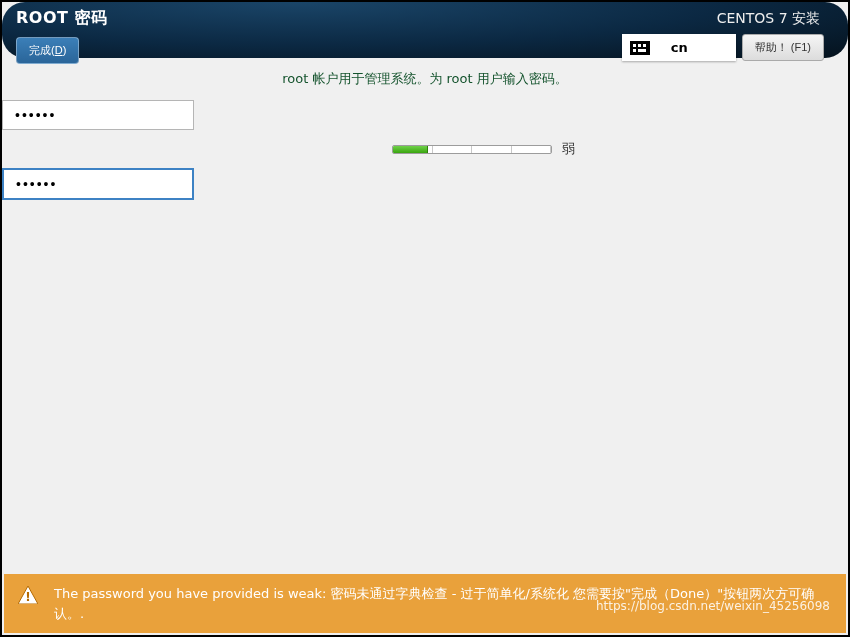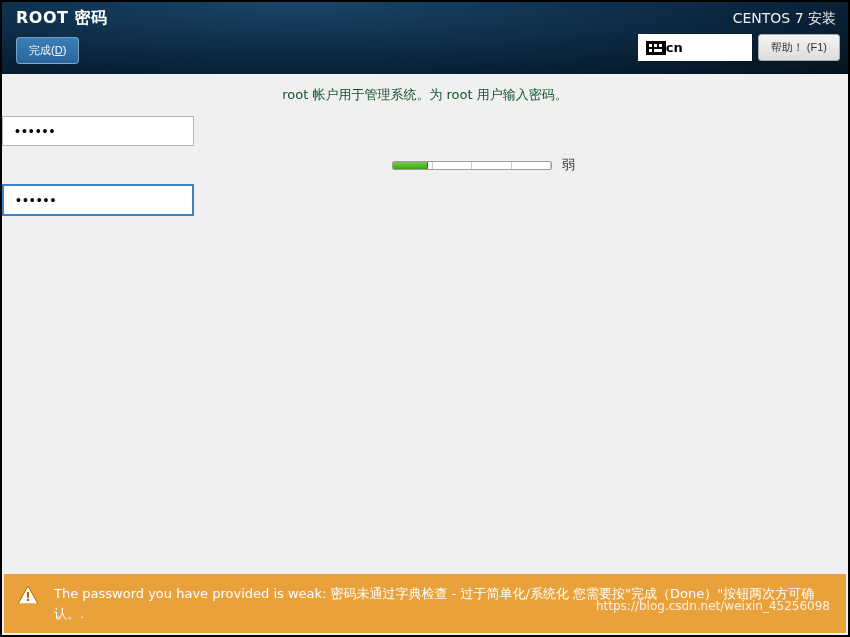--- a/index.html
+++ b/index.html
@@ -7,11 +7,12 @@
   body { background: #f0f0f0; border: 2px solid #000; position: relative; }
 
   .header {
-    height: 72px;
+    height: 56px;
     background: #0b2842;
     background: radial-gradient(ellipse at 35% 0%, #1a4568 0%, #0b2842 55%, #05121d 100%);
     position: relative;
     color: #fff;
+    border-radius: 23px;
   }
   .header-left { position: absolute; left: 14px; top: 6px; }
   .title { font-weight: bold; font-size: 16px; color: #fff; letter-spacing: 0.5px; }

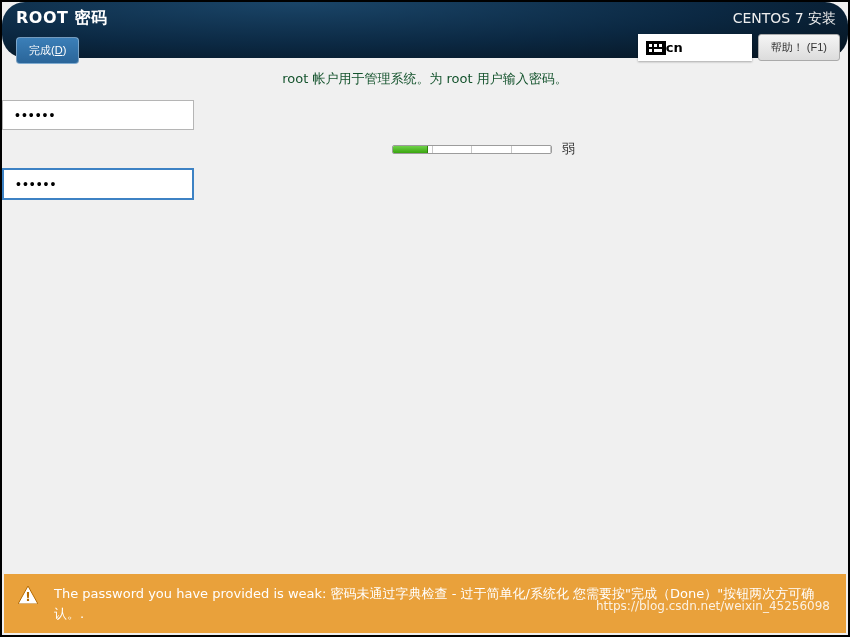--- a/index.html
+++ b/index.html
@@ -28,7 +28,7 @@
     font-size: 11px;
   }
   .done-underline { text-decoration: underline; }
-  .header-right { position: absolute; right: 8px; top: 8px; text-align: right; }
+  .header-right { position: absolute; right: 24px; top: 8px; text-align: right; }
   .installer-label { color: #eee; font-size: 14px; display: block; padding-right: 4px; }
   .header-controls { margin-top: 6px; display: flex; gap: 6px; justify-content: flex-end; }
   .lang-ind {

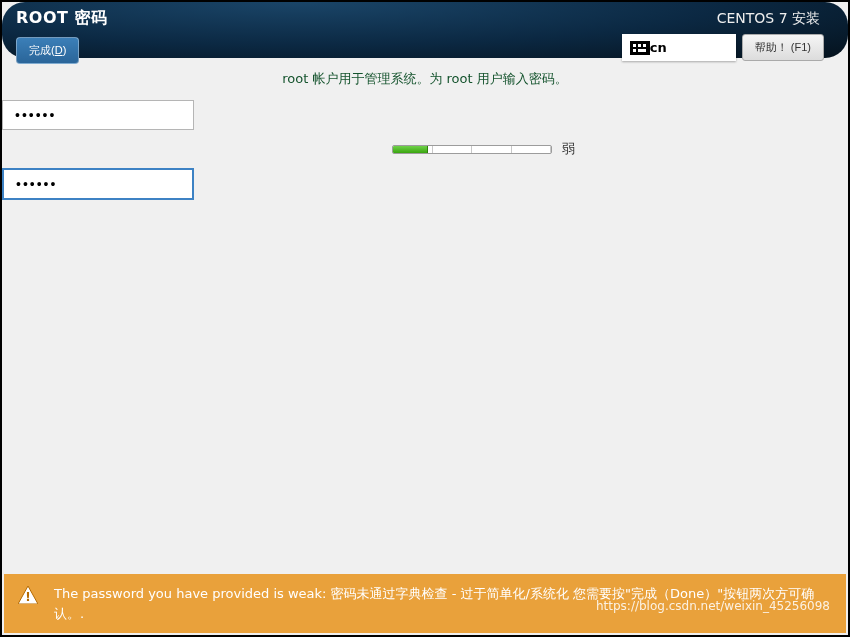--- a/index.html
+++ b/index.html
@@ -34,7 +34,7 @@
   .lang-ind {
     background: #fff; color: #000;
     padding: 5px 8px; width: 114px;
-    display: flex; align-items: center; gap: 0;
+    display: flex; align-items: center; gap: 21px;
     font-weight: bold; font-size: 13px;
     box-shadow: 0 1px 2px rgba(0,0,0,0.3);
   }

